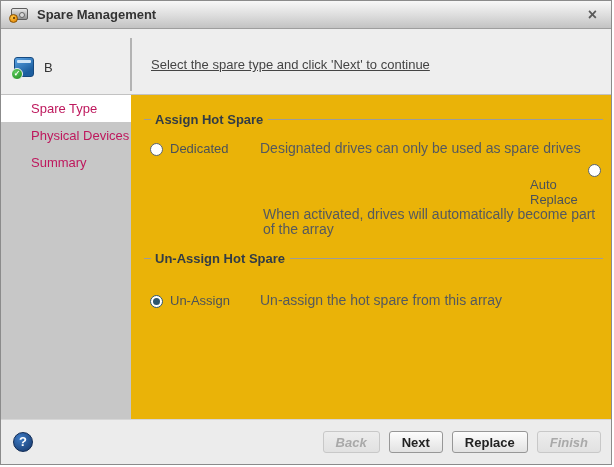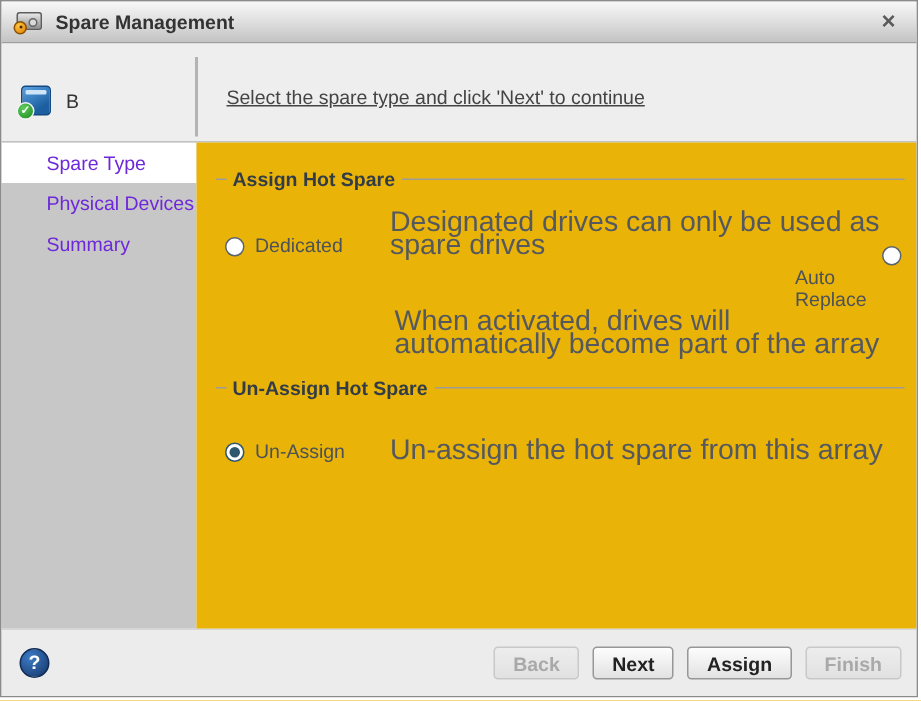--- a/index.html
+++ b/index.html
@@ -94,7 +94,7 @@
   .side-item {
     height: 27px; line-height: 27px;
     padding-left: 30px;
-    font-size: 13px; color: #6d28d9;
+    font-size: 13px; color: #be185d;
     cursor: default;
   }
   .side-item[data-selected="true"] { background: #ffffff; }

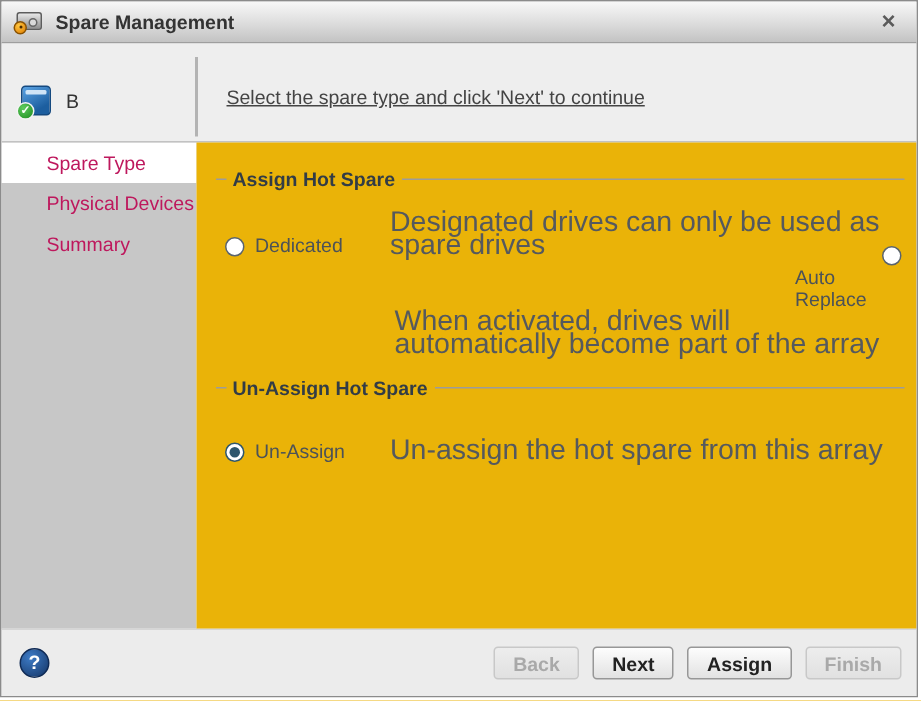--- a/index.html
+++ b/index.html
@@ -138,7 +138,7 @@
     margin-left: 7px; width: 71px; flex-shrink: 0;
   }
   .opt-desc {
-    font-size: 19px; color: #55595e;
+    font-size: 14px; color: #55595e;
     margin-left: 19px; width: 338px; line-height: 15px;
   }
 

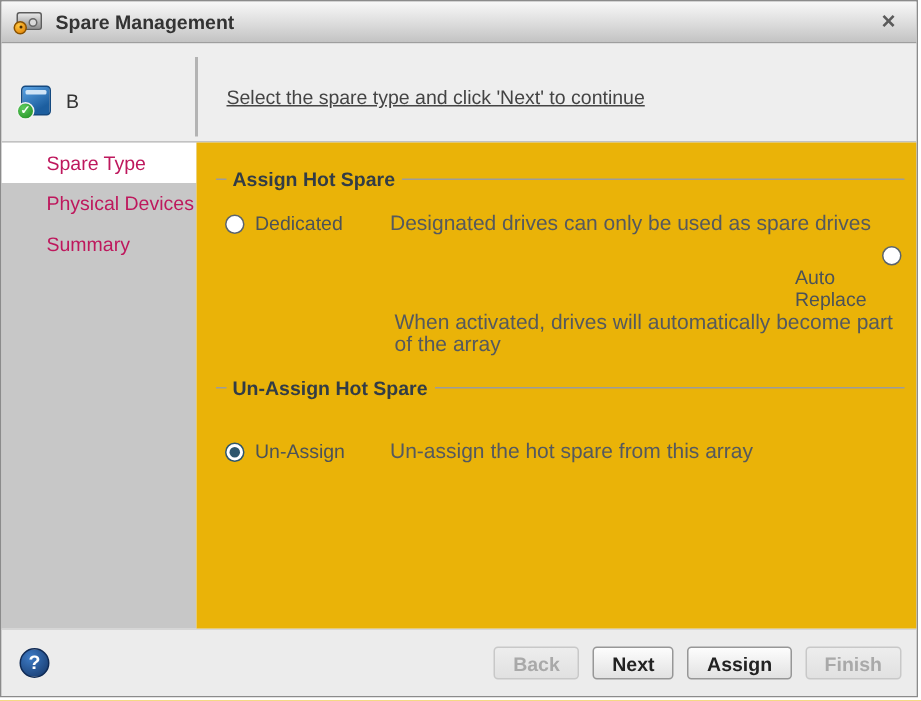--- a/index.html
+++ b/index.html
@@ -175,6 +175,7 @@
     background: linear-gradient(#ededed, #e1e1e1);
     border: 1px solid #c8c8c8;
     color: #a9a9a9;
+    font-style: italic;
   }
 </style>
 </head>

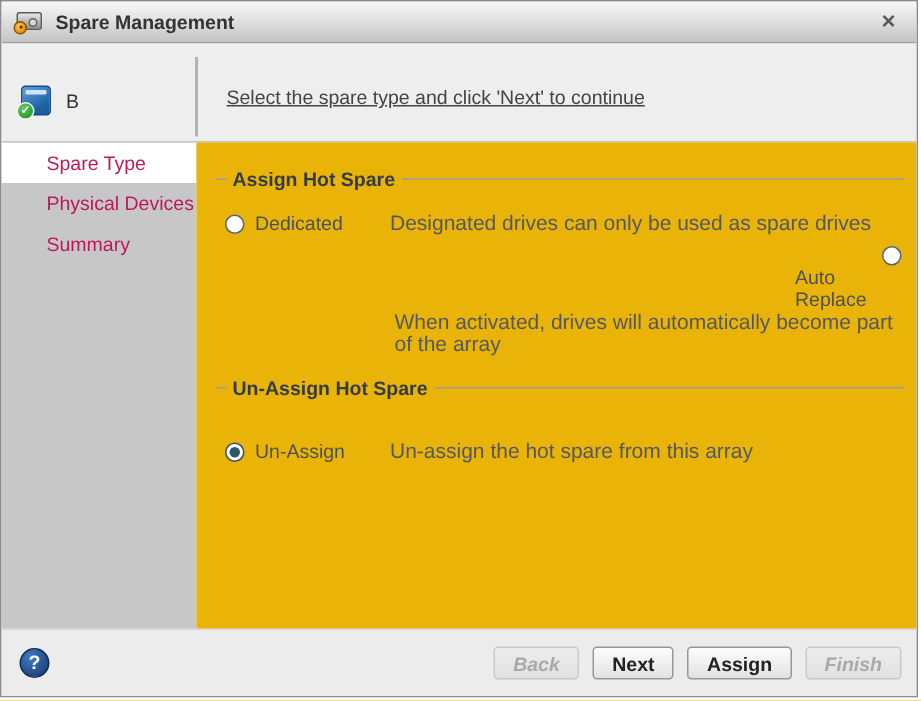--- a/index.html
+++ b/index.html
@@ -242,7 +242,7 @@
     <div class="btns">
       <button class="btn" data-enabled="false">Back</button>
       <button class="btn" data-enabled="true">Next</button>
-      <button class="btn" data-enabled="true">Assign</button>
+      <button class="btn" data-enabled="true">Replace</button>
       <button class="btn" data-enabled="false">Finish</button>
     </div>
   </div>

